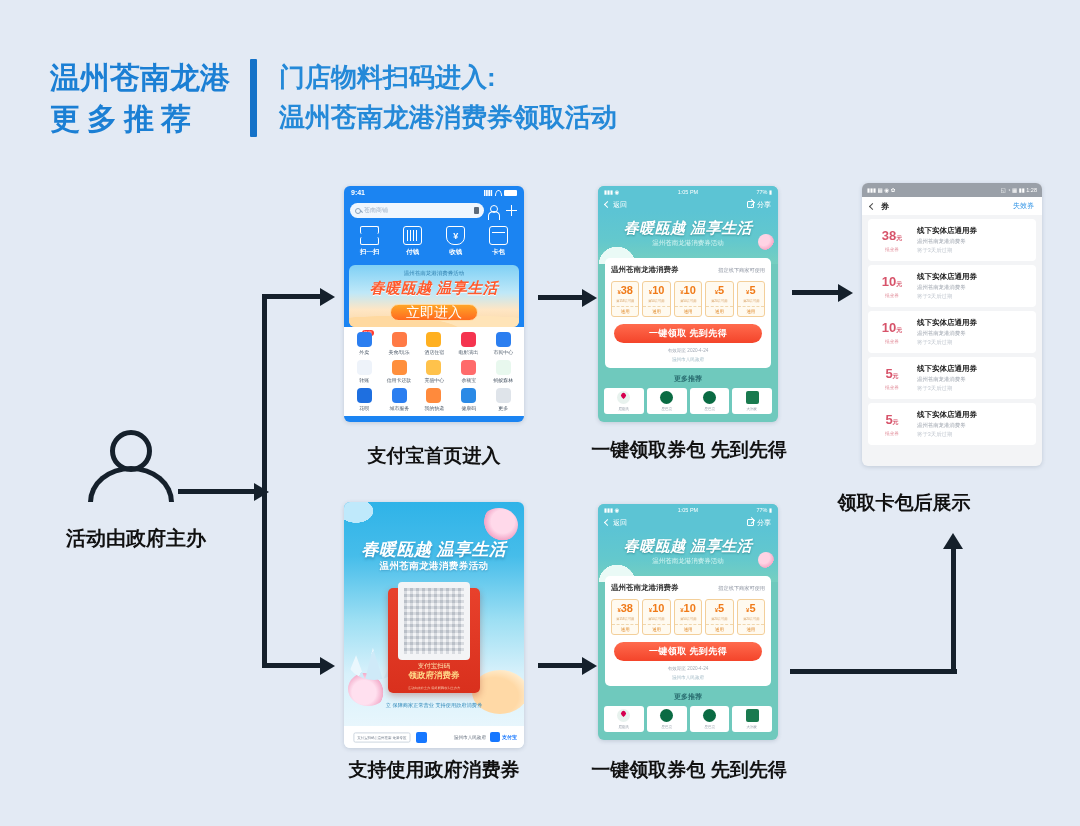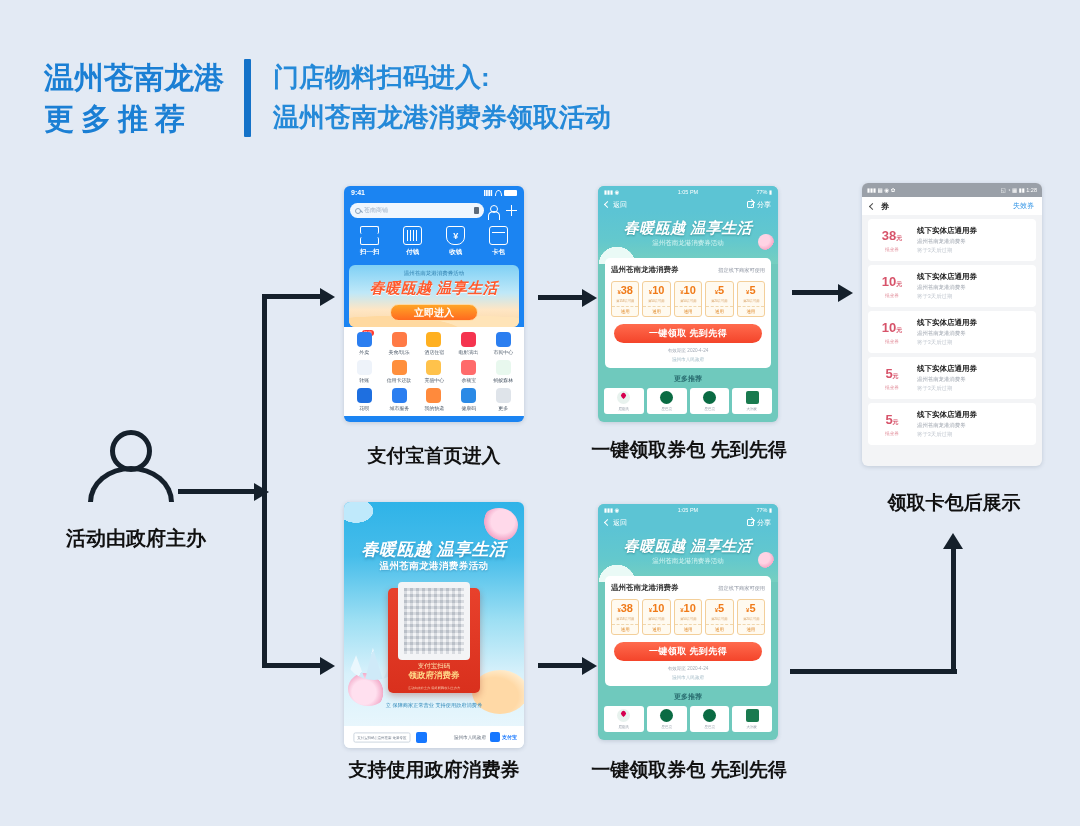--- a/index.html
+++ b/index.html
@@ -12,7 +12,7 @@
   #stage { position: relative; width: 1080px; height: 826px; background: #e3eaf4; }
 
   
-  .header { position: absolute; left: 44px; top: 57px; display: flex; align-items: flex-start; }
+  .header { position: absolute; left: 50px; top: 57px; display: flex; align-items: flex-start; }
   .hd-left { font-size: 30px; font-weight: bold; color: #1b7fd4; line-height: 41px; letter-spacing: 0px; white-space: nowrap; }
   .hd-left .l2 { letter-spacing: 7px; }
   .hd-bar { width: 7px; height: 78px; background: #1472c8; margin: 2px 22px 0 20px; border-radius: 1px; }

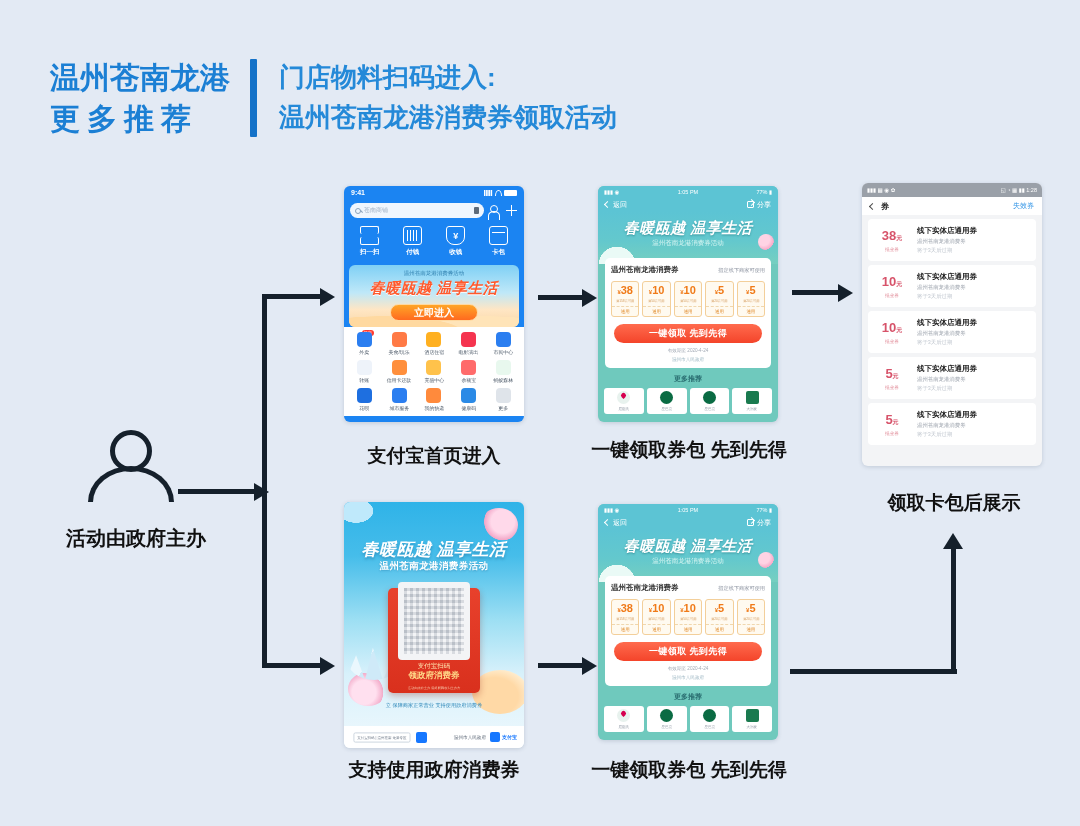--- a/index.html
+++ b/index.html
@@ -82,7 +82,7 @@
      font-weight: bold; font-style: italic; color: #ff5a2d; text-shadow: 0 1px 0 #fff; letter-spacing: .5px; }
   .p1 .banner .cta { position: absolute; bottom: 6px; left: 50%; transform: translateX(-50%);
      width: 88px; height: 17px; border-radius: 9px; background: linear-gradient(to bottom,#ffa526,#ff6a1f);
-     color: #fff; font-size: 10px; font-weight: bold; display: flex; align-items: center; justify-content: center;
+     color: #fff; font-size: 14px; font-weight: normal; display: flex; align-items: center; justify-content: center;
      border: 1.4px solid #ffd9a0; margin-top: 47px; }
   .p1 .banner .hill { position: absolute; bottom: 0; left: 0; right: 0; height: 22px;
      background: radial-gradient(ellipse at 20% 120%, #ffd9a0 40%, transparent 41%),

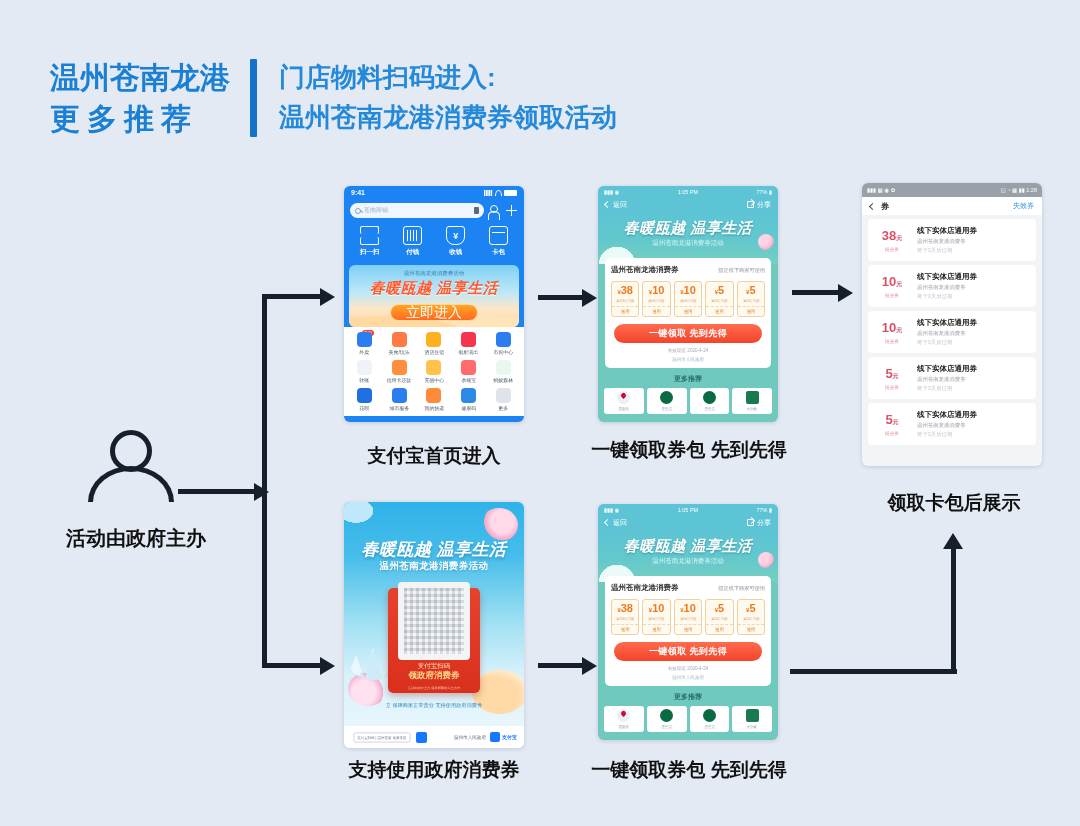--- a/index.html
+++ b/index.html
@@ -246,7 +246,7 @@
   <div class="caption" style="left:586px; top:437px; width:206px;">一键领取券包 先到先得</div>
   <div class="caption" style="left:344px; top:757px; width:180px;">支持使用政府消费券</div>
   <div class="caption" style="left:586px; top:757px; width:206px;">一键领取券包 先到先得</div>
-  <div class="caption" style="left:864px; top:490px; width:180px;">领取卡包后展示</div>
+  <div class="caption" style="left:814px; top:490px; width:180px;">领取卡包后展示</div>
 
   <div class="phone p1">
     <div class="stat">

